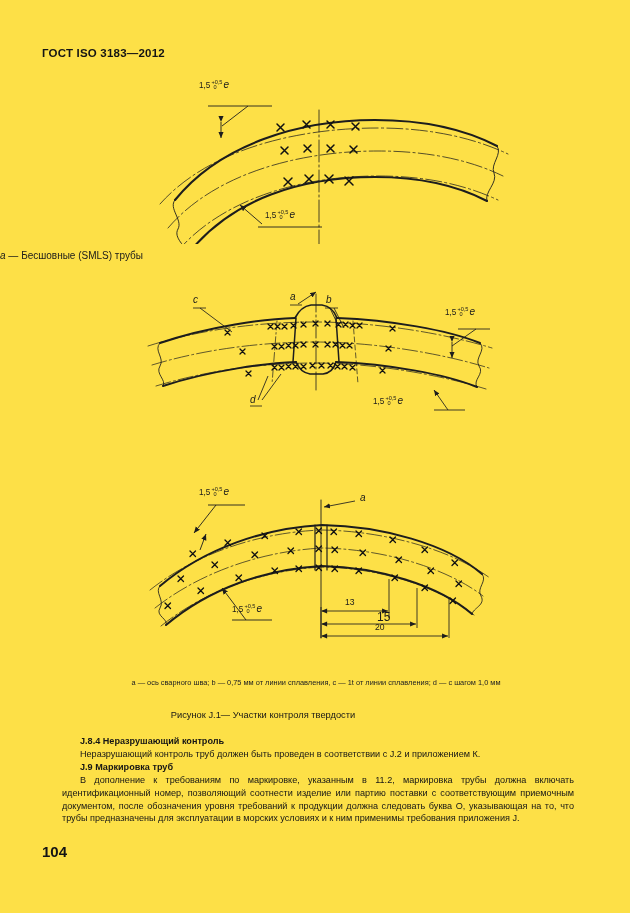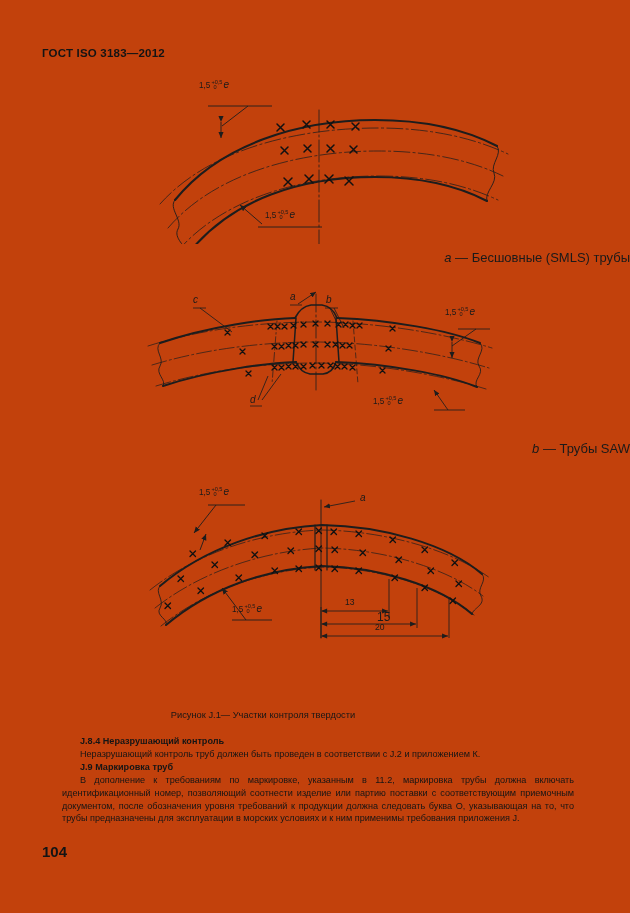--- a/index.html
+++ b/index.html
@@ -18,7 +18,7 @@
   .page {
     position: absolute;
     inset: 0;
-    background: #c2410c;
+    background: #fde047;
   }
   .std-header {
     position: absolute;

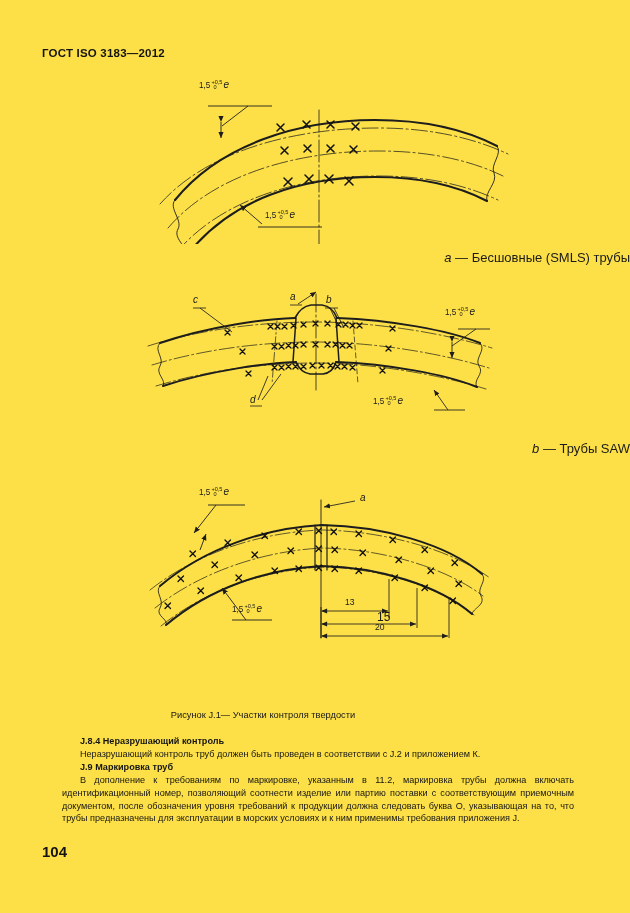--- a/index.html
+++ b/index.html
@@ -35,8 +35,8 @@
     width: 630px;
   }
   .fig-caption {
-    text-align: right;
-    font-size: 13px;
+    text-align: left;
+    font-size: 10px;
     color: #1a1a1a;
     font-style: italic;
   }

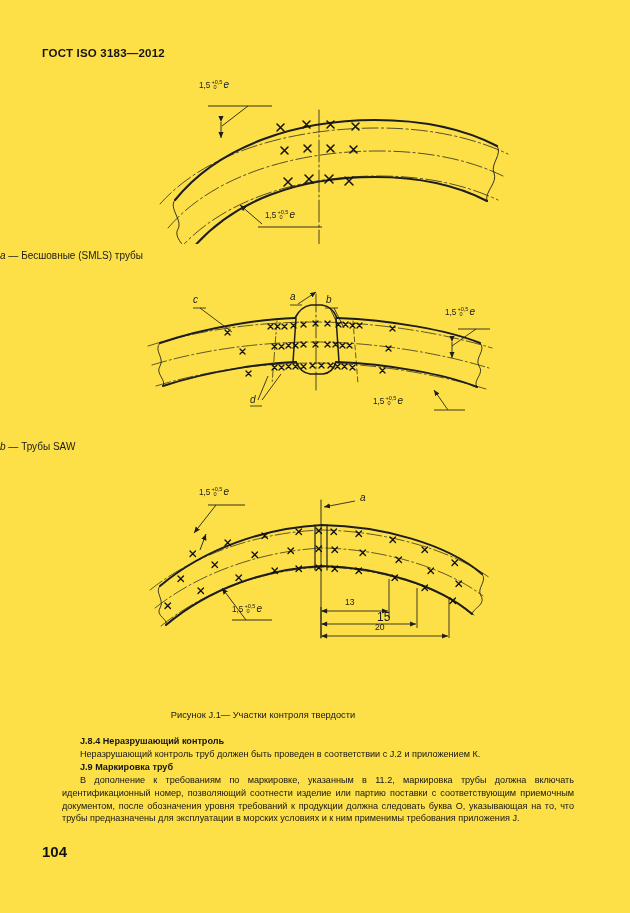--- a/index.html
+++ b/index.html
@@ -292,11 +292,6 @@
       <span>1,5</span><span style="display:inline-block; vertical-align:-0.15em; font-size:5.6px; line-height:0.95; text-align:left; margin:0 1px;"><span style="display:block;">+0,5</span><span style="display:block; padding-left:2px;">0</span></span><span style="font-style:italic; font-size:10px;">e</span>
     </div>
 
-    <div class="fig-caption" style="position:absolute; top:155px; width:630px;">
-      <span class="lbl">b</span>
-      <span class="txt">—</span>
-      <span class="txt">Трубы SAW</span>
-    </div>
   </div>
 
   <div class="fig-block" style="top:478px;">

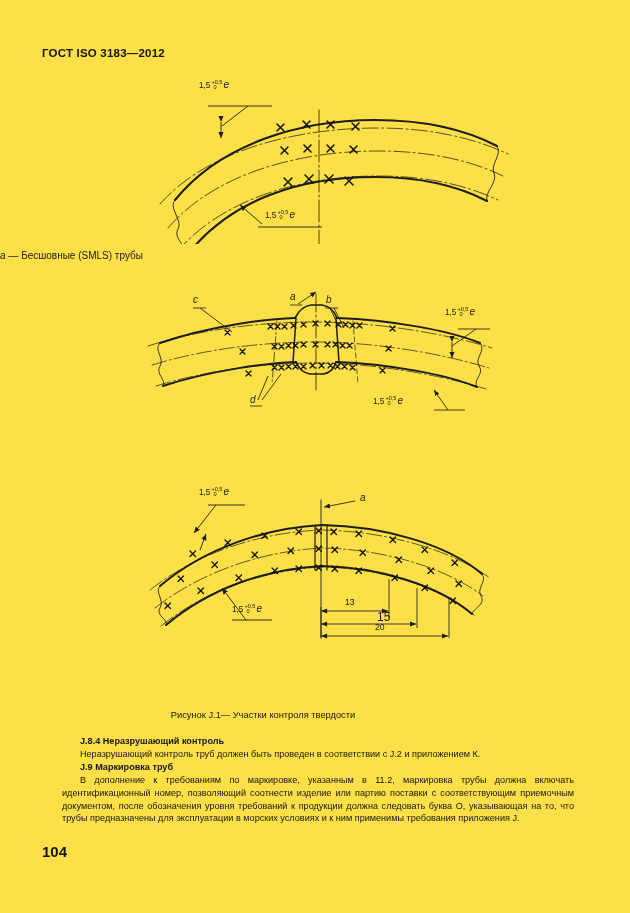--- a/index.html
+++ b/index.html
@@ -407,6 +407,7 @@
   </div>
 
   <div class="legend">
+    <div>a — ось сварного шва; b — 0,75 мм от линии сплавления, c — 1t от линии сплавления; d — с шагом 1,0 мм</div>
   </div>
 
   <div class="fig-number">Рисунок J.1— Участки контроля твердости</div>

